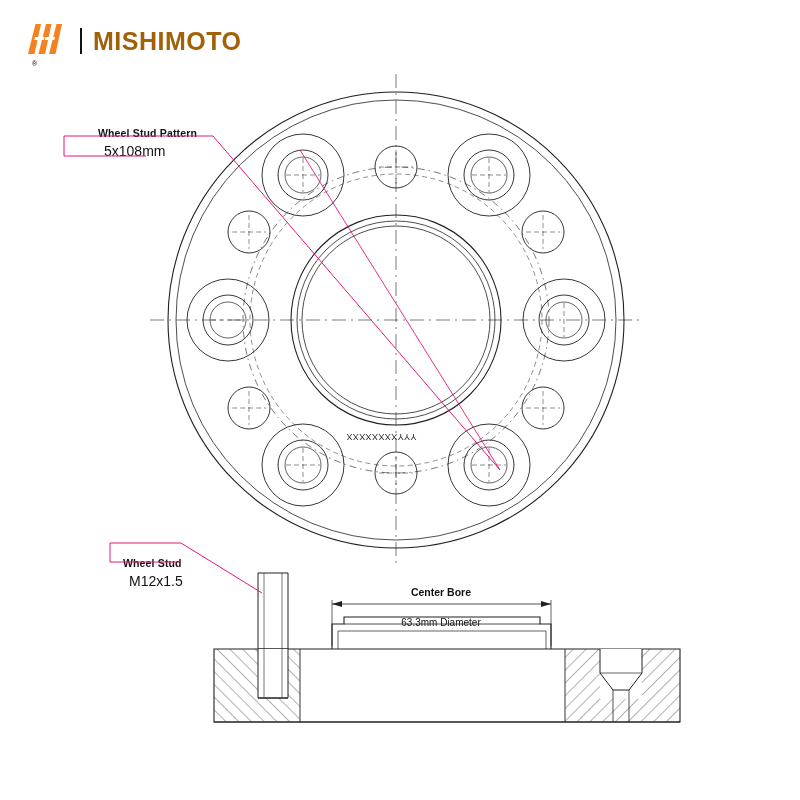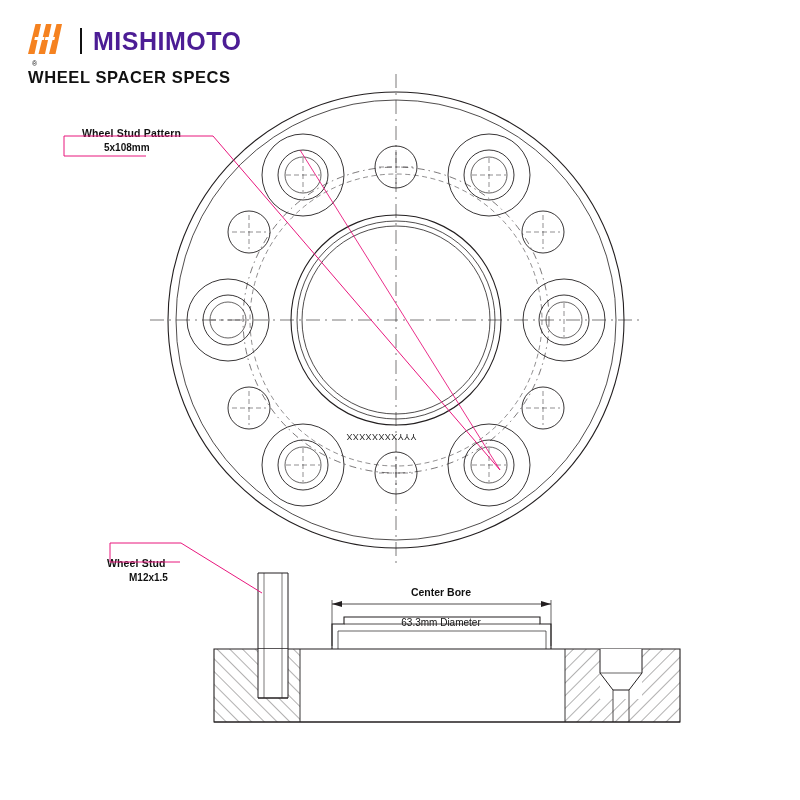--- a/index.html
+++ b/index.html
@@ -44,7 +44,7 @@
     font-weight: bold;
     letter-spacing: 0.5px;
     line-height: 1;
-    color: #4c1d95;
+    color: #a16207;
   }
   .reg-mark {
     position: absolute;

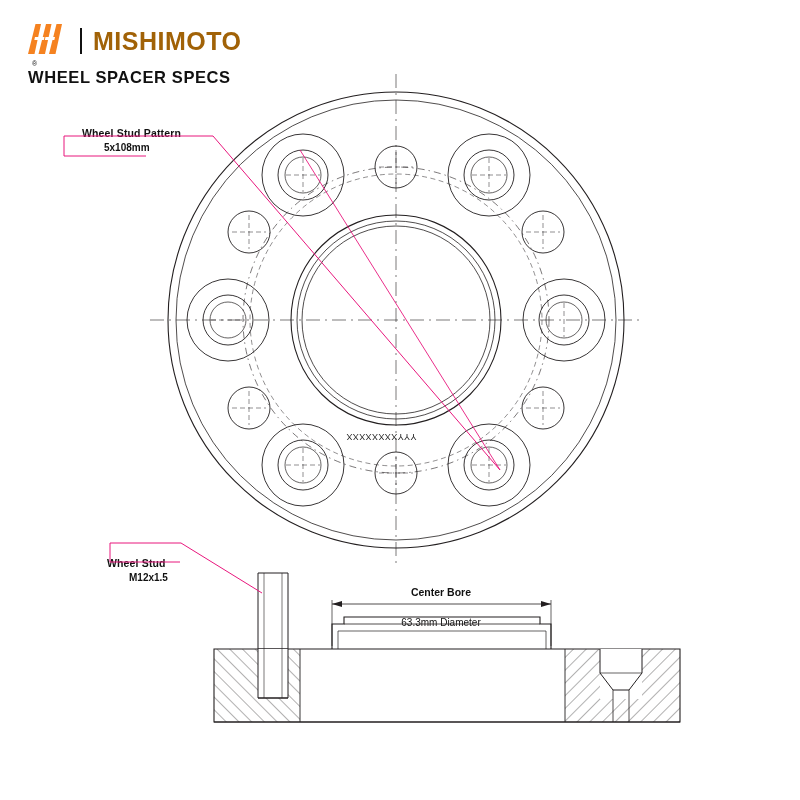--- a/index.html
+++ b/index.html
@@ -127,7 +127,6 @@
     <div class="brand-name">MISHIMOTO</div>
   </div>
 
-  <div class="doc-title">WHEEL SPACER SPECS</div>
 
   <div class="callout" id="callout-stud-pattern">
     <div class="title">Wheel Stud Pattern</div>

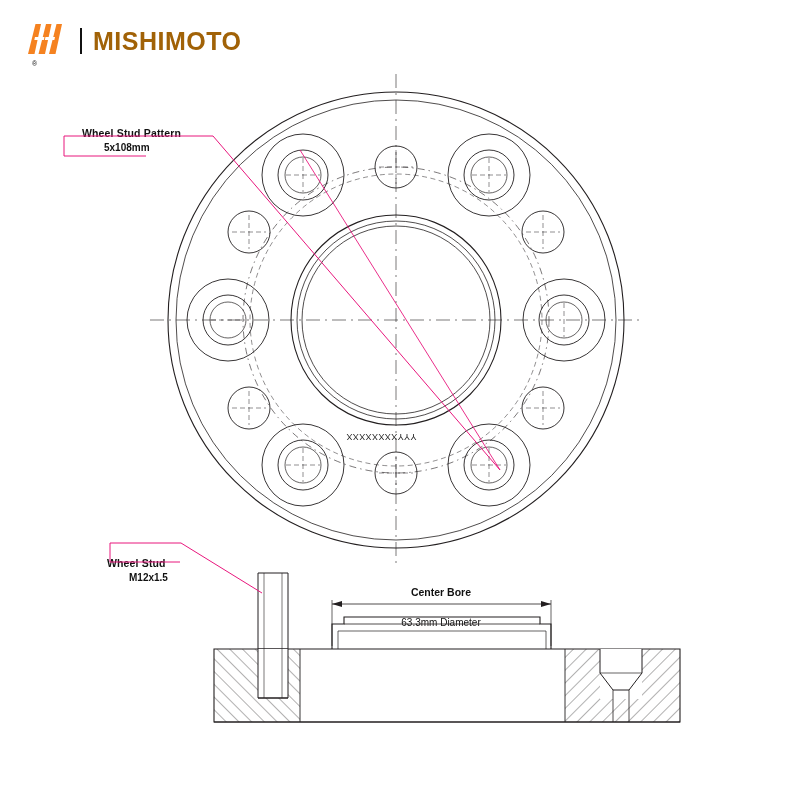--- a/index.html
+++ b/index.html
@@ -73,6 +73,7 @@
     font-weight: bold;
     font-size: 10.5px;
     letter-spacing: 0.15px;
+    margin-left: 16px;
   }
   .callout .value {
     font-weight: bold;

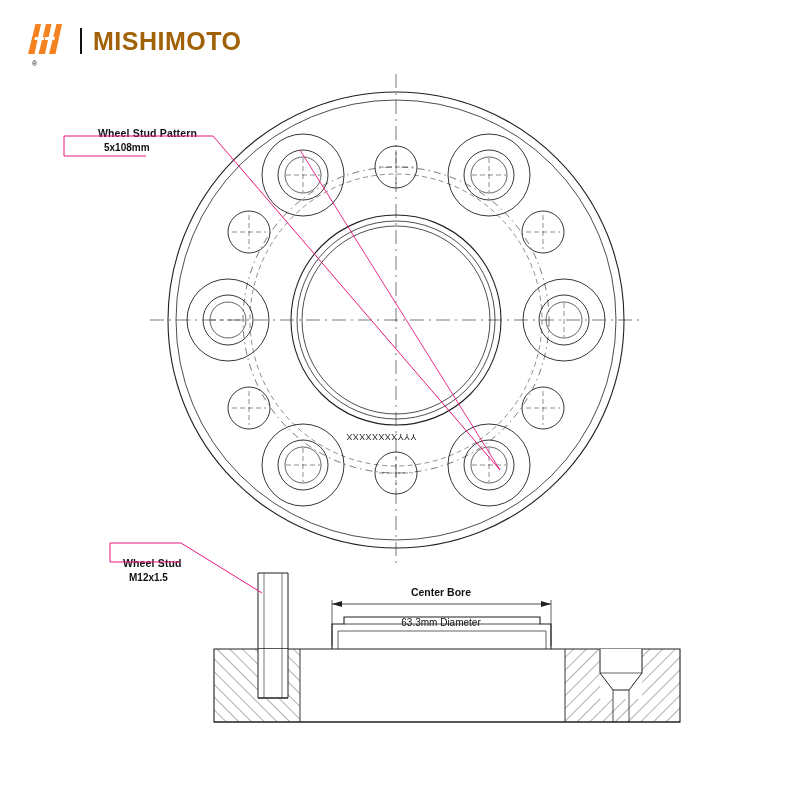--- a/index.html
+++ b/index.html
@@ -76,8 +76,8 @@
     margin-left: 16px;
   }
   .callout .value {
-    font-weight: bold;
-    font-size: 10px;
+    font-weight: normal;
+    font-size: 14px;
     padding-left: 22px;
   }
   #callout-stud-pattern { left: 82px; top: 126px; }

